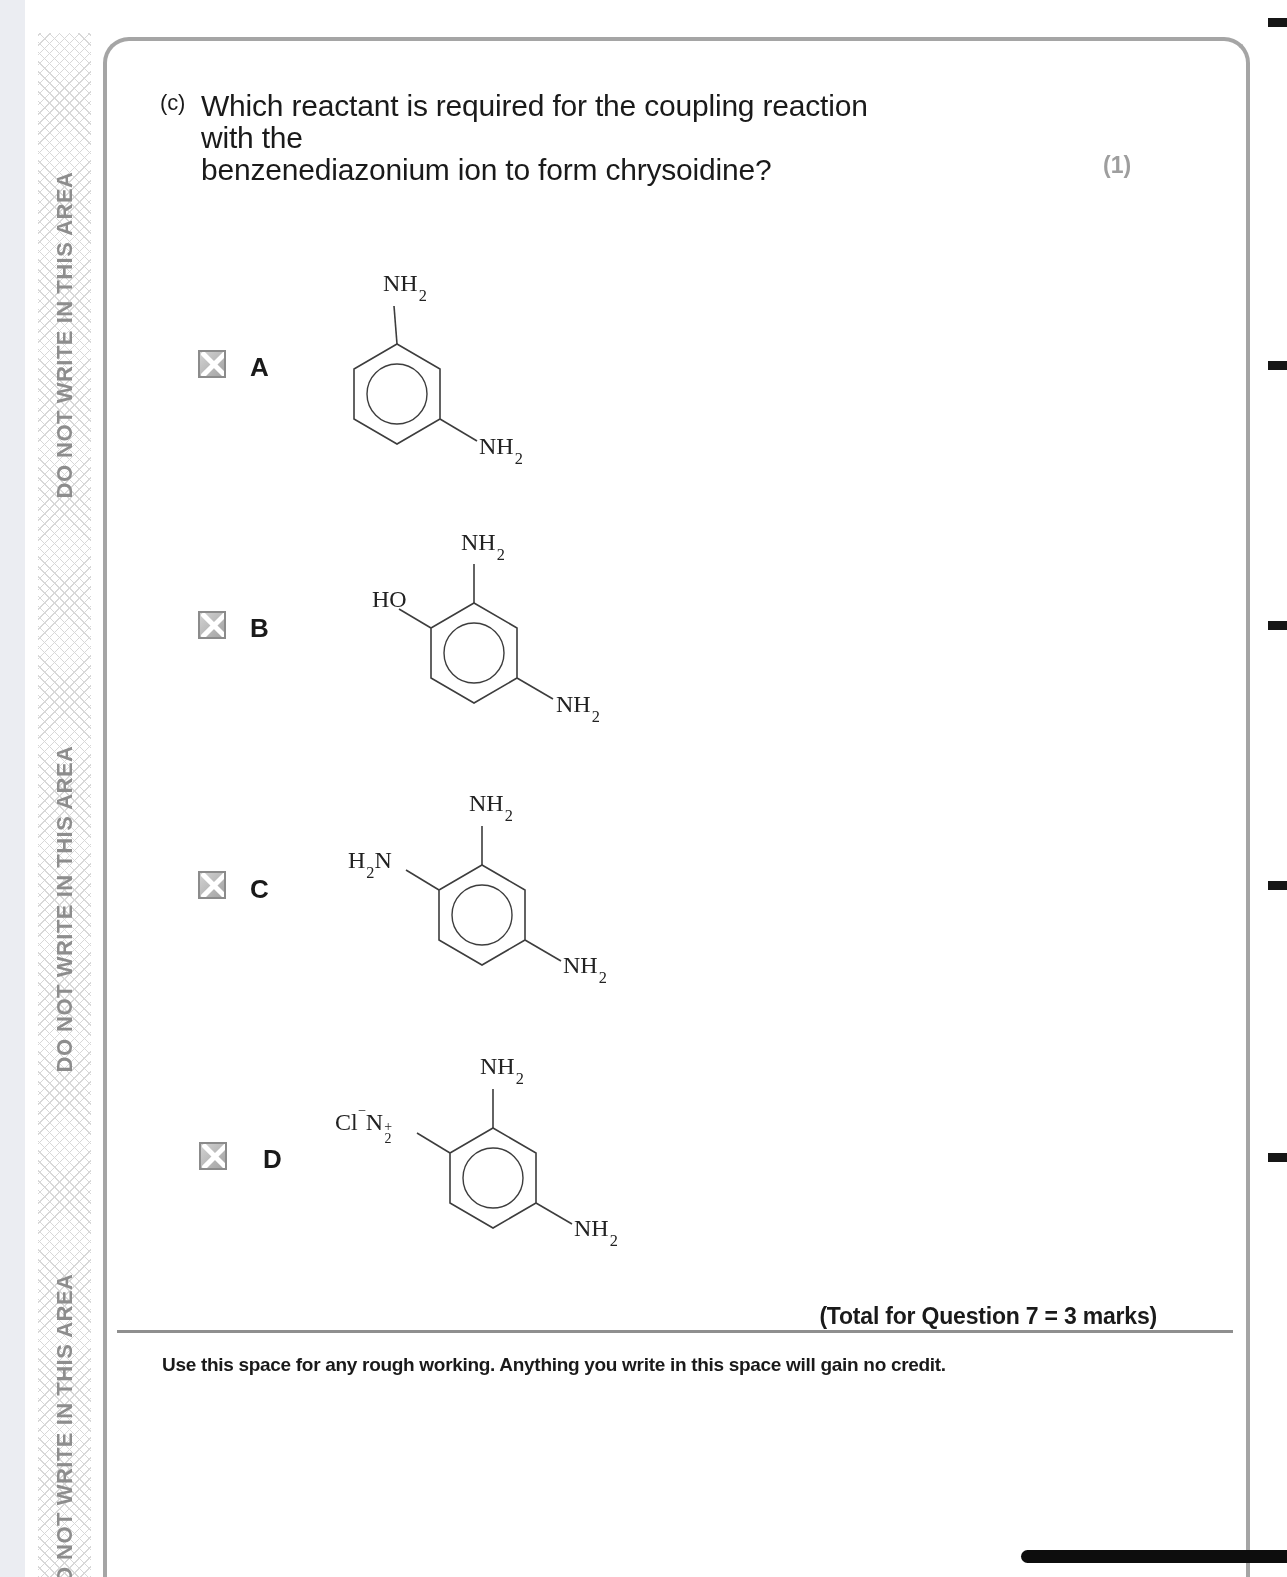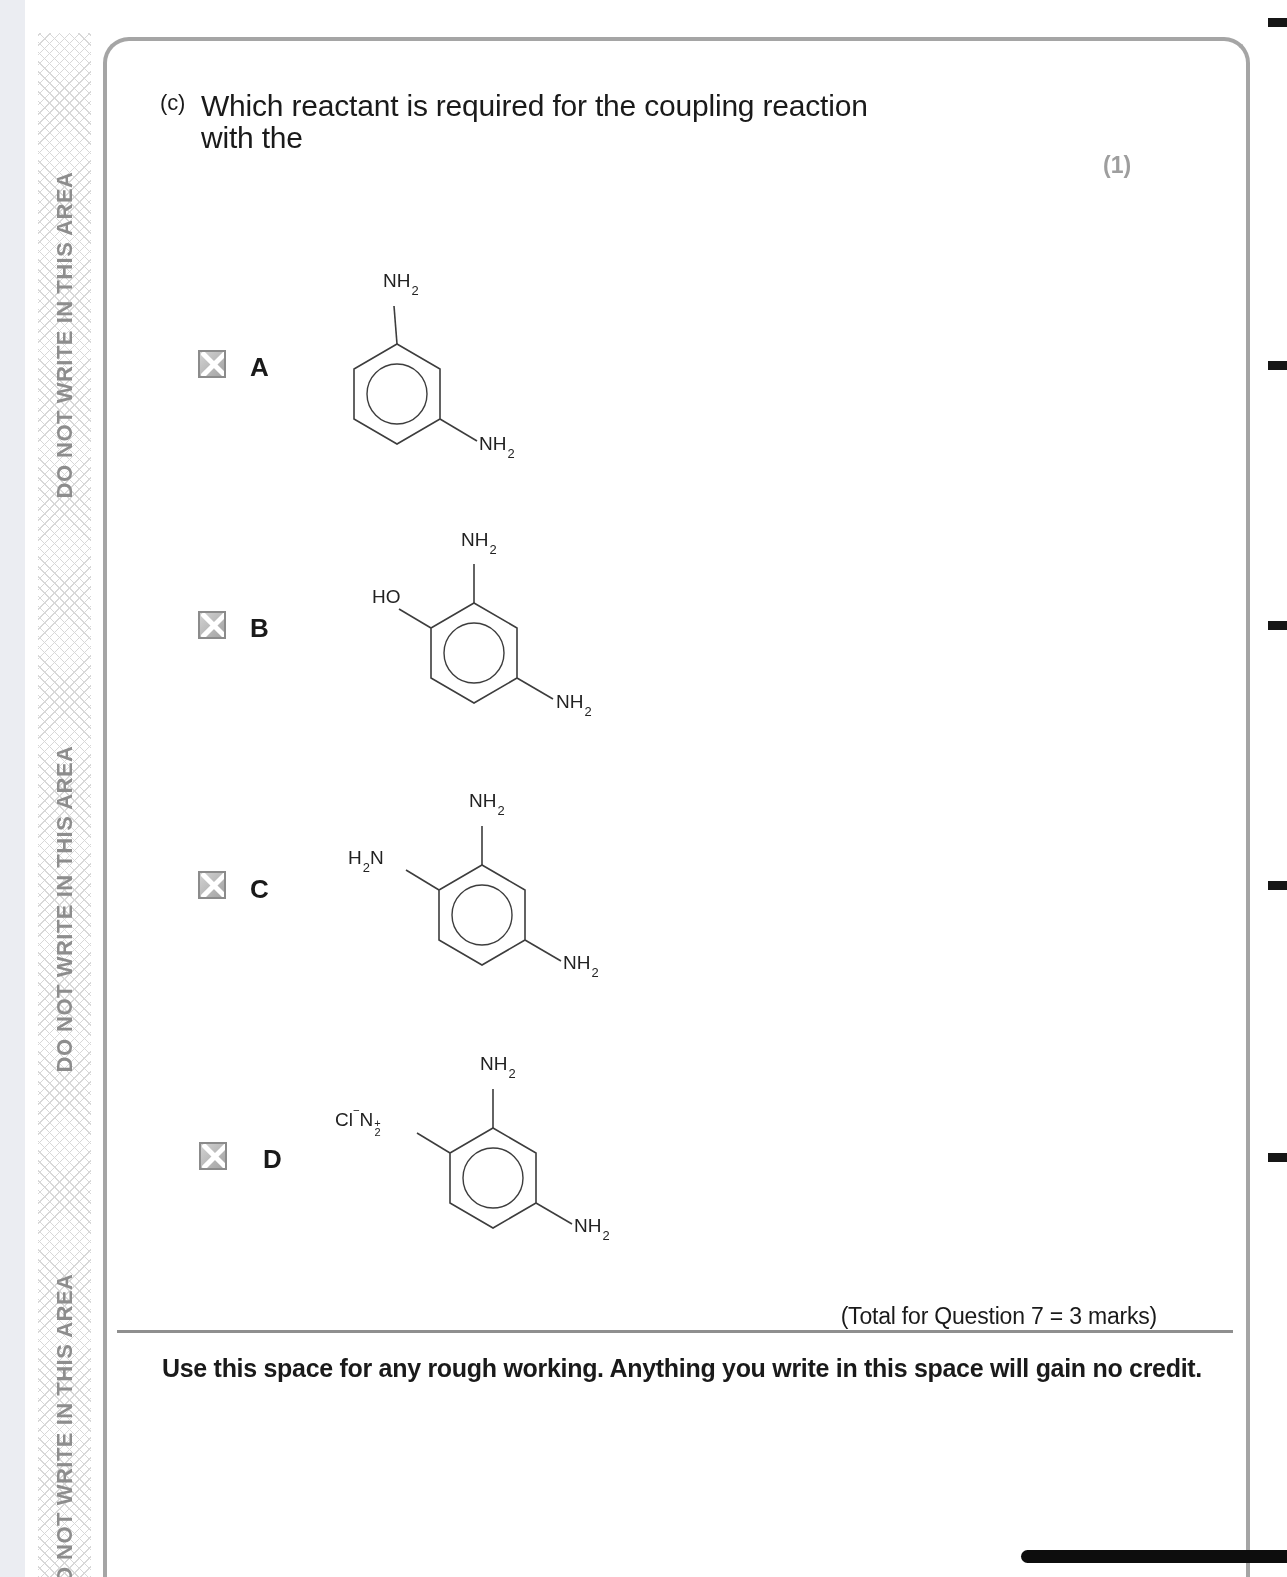--- a/index.html
+++ b/index.html
@@ -105,6 +105,7 @@
 <div class="abs q-part">(c)</div>
 <div class="abs q-text">
   <div>Which reactant is required for the coupling reaction with the</div>
+  <div>benzenediazonium ion to form chrysoidine?</div>
 </div>
 <div class="abs marks">(1)</div>
 

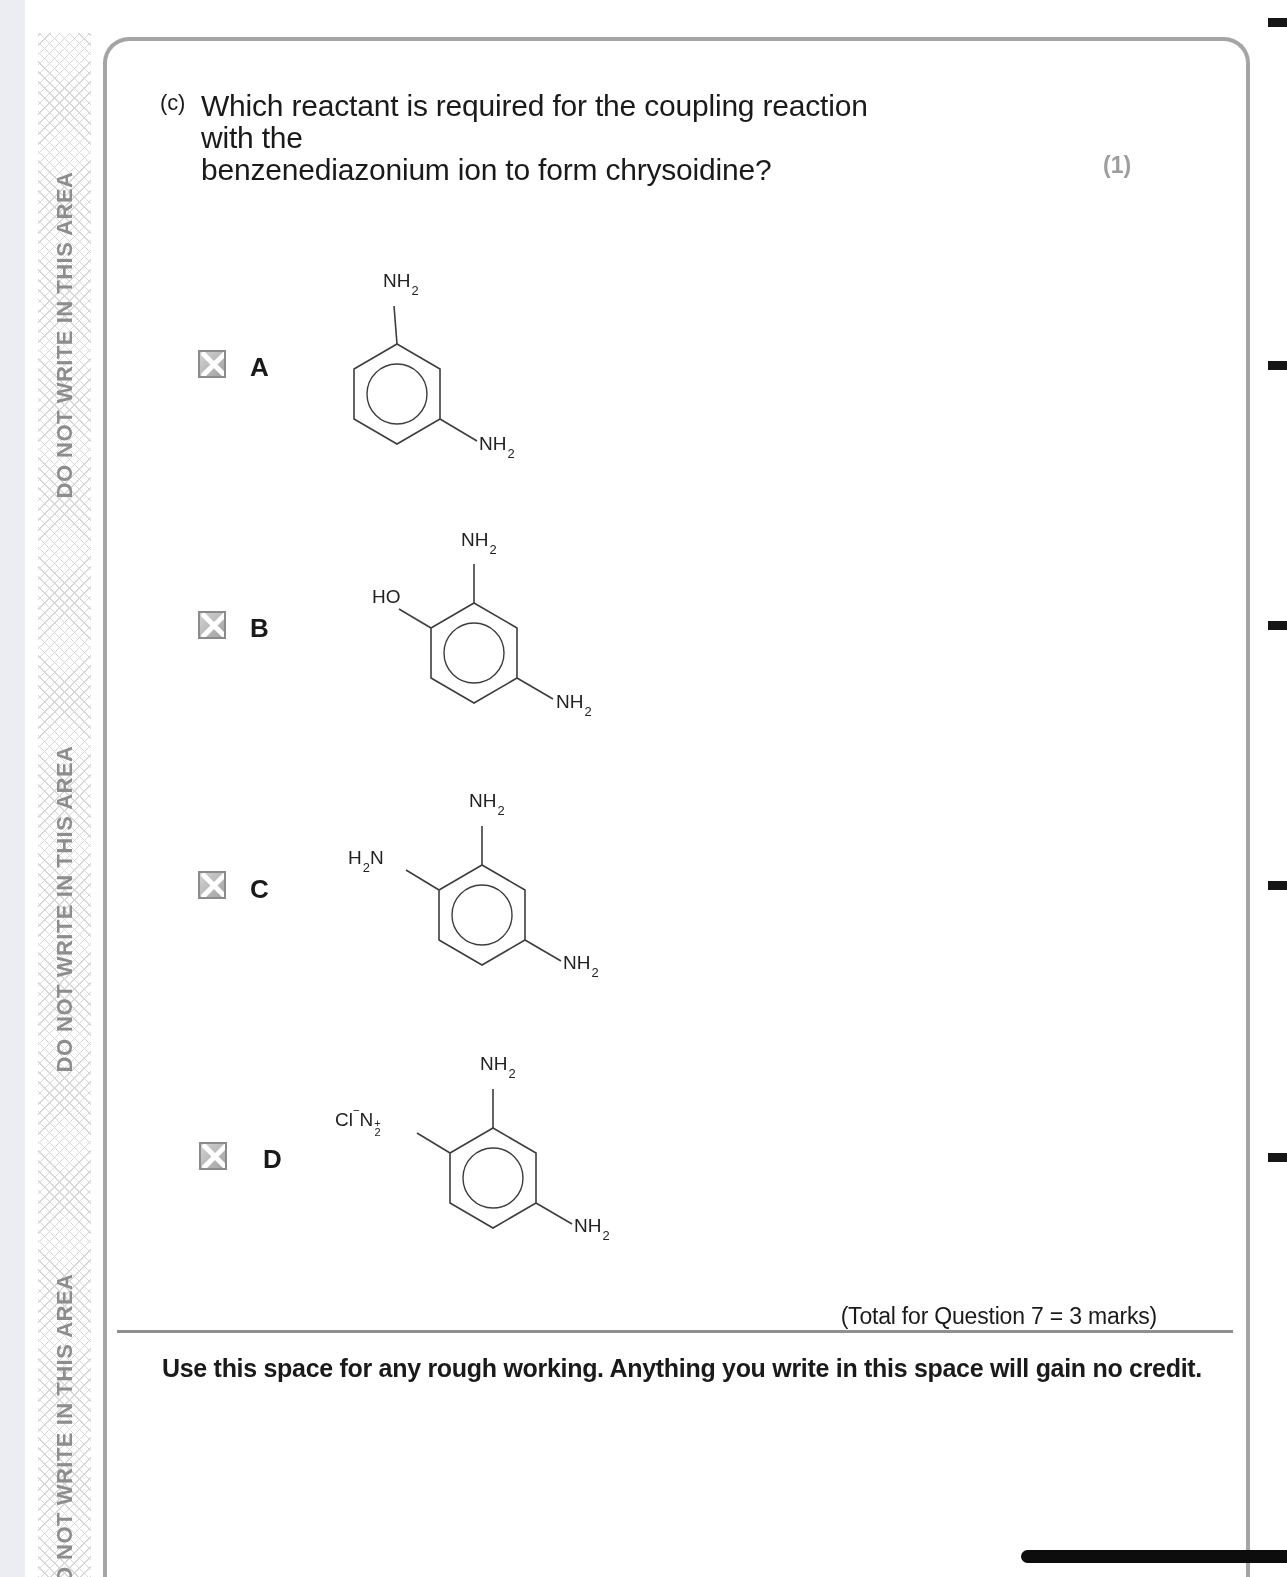--- a/index.html
+++ b/index.html
@@ -62,7 +62,7 @@
   .opt-letter{font-size:26px;font-weight:bold;}
 
   
-  .flabel{font-size:19px;line-height:1;color:#222;white-space:nowrap;}
+  .flabel{font-size:24px;line-height:1;color:#222;white-space:nowrap;font-family:Liberation Serif, serif;}
   .flabel sub{font-size:0.68em;line-height:0;position:relative;top:0.28em;margin-left:1px;}
   .flabel sup{font-size:0.6em;line-height:0;position:relative;top:-0.45em;}
   .stack{

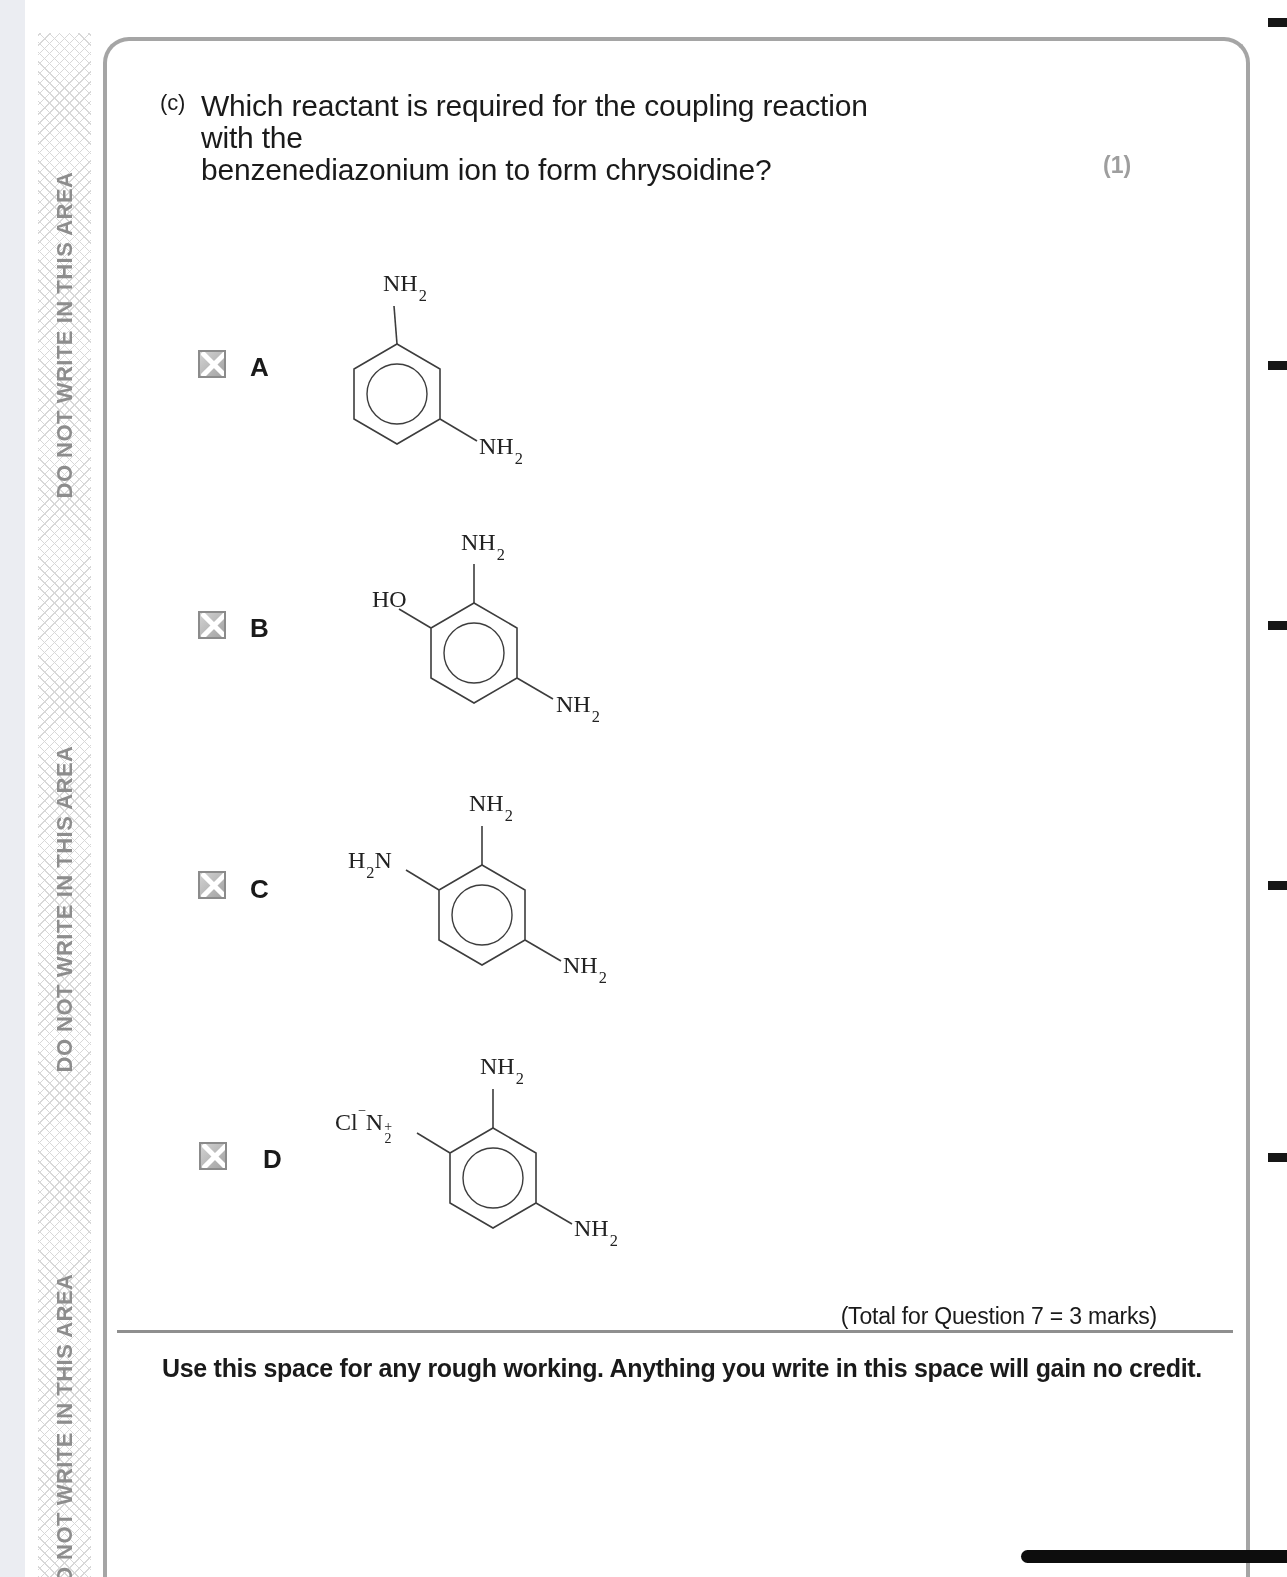--- a/index.html
+++ b/index.html
@@ -78,7 +78,7 @@
   .structures circle{stroke-width:1.4px;}
 
   
-  .total-line{right:130px;top:1303px;font-size:23px;font-weight:normal;letter-spacing:-0.2px;}
+  .total-line{right:130px;top:1303px;font-size:23px;font-weight:bold;letter-spacing:-0.2px;}
   .footer-rule{left:117px;top:1330px;width:1116px;height:3px;background:#8f8f8f;}
   .rough-note{left:162px;top:1354px;font-size:25px;font-weight:bold;letter-spacing:-0.3px;}
 </style>

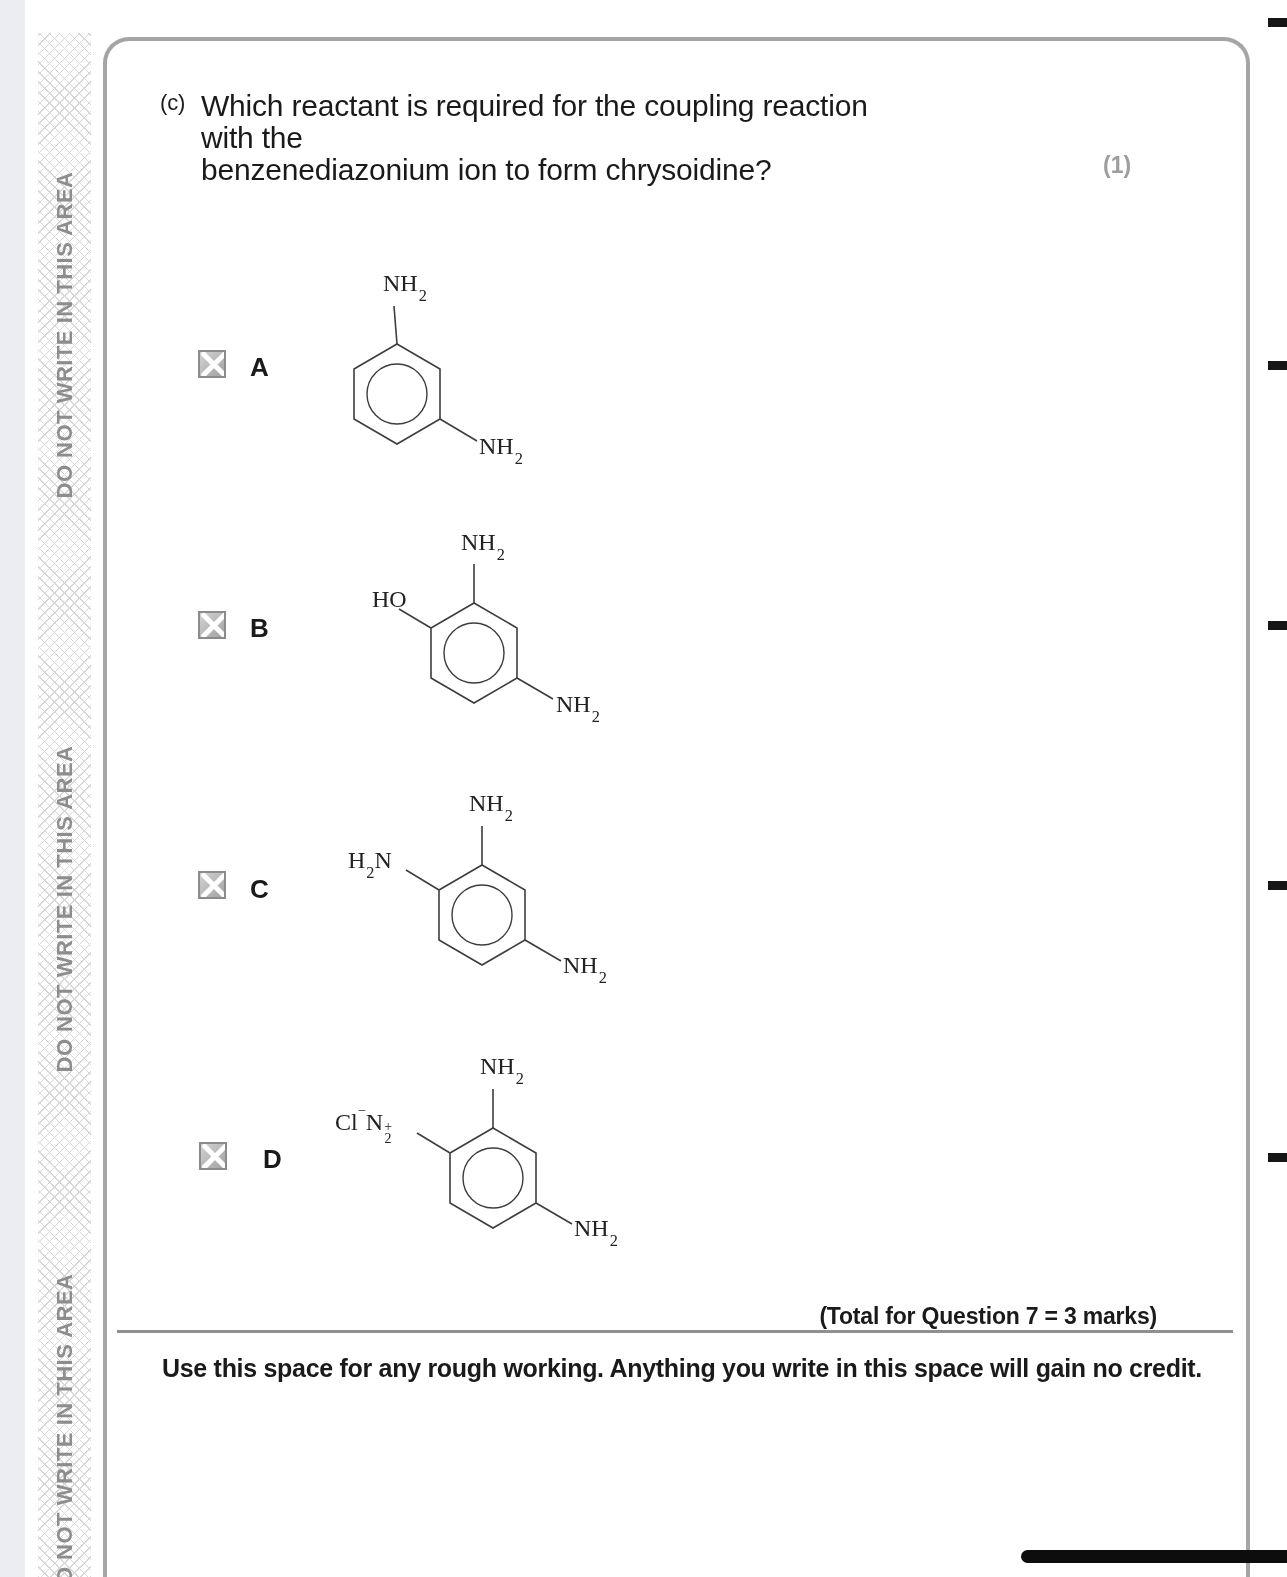--- a/index.html
+++ b/index.html
@@ -80,7 +80,7 @@
   
   .total-line{right:130px;top:1303px;font-size:23px;font-weight:bold;letter-spacing:-0.2px;}
   .footer-rule{left:117px;top:1330px;width:1116px;height:3px;background:#8f8f8f;}
-  .rough-note{left:162px;top:1354px;font-size:25px;font-weight:bold;letter-spacing:-0.3px;}
+  .rough-note{left:162px;top:1354px;font-size:19px;font-weight:bold;letter-spacing:-0.3px;}
 </style>
 </head>
 <body>

